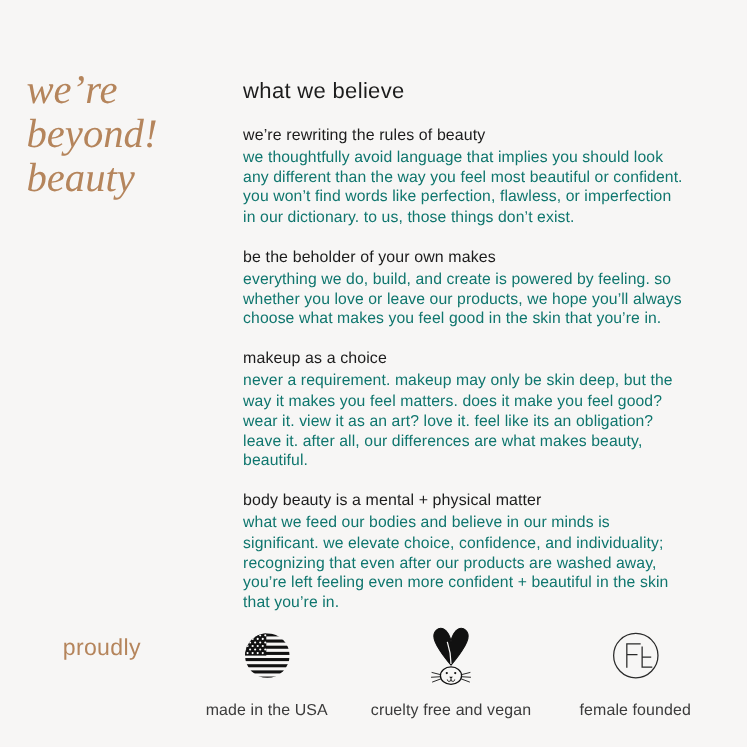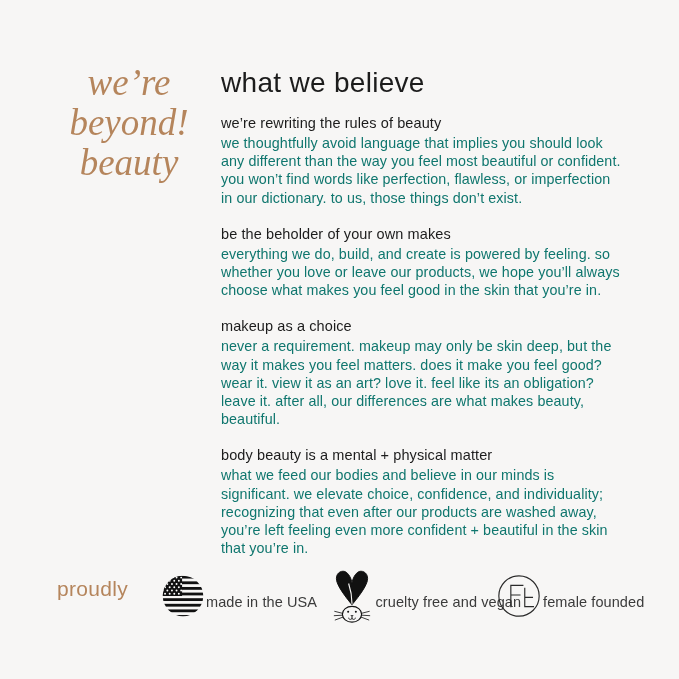--- a/index.html
+++ b/index.html
@@ -23,10 +23,10 @@
   
   .headline {
     position: absolute;
-    left: 40px;
+    left: 24px;
     top: 63px;
     width: 178px;
-    text-align: center;
+    text-align: left;
     font-family: "Liberation Serif", "DejaVu Serif", serif;
     font-style: italic;
     font-size: 37px;

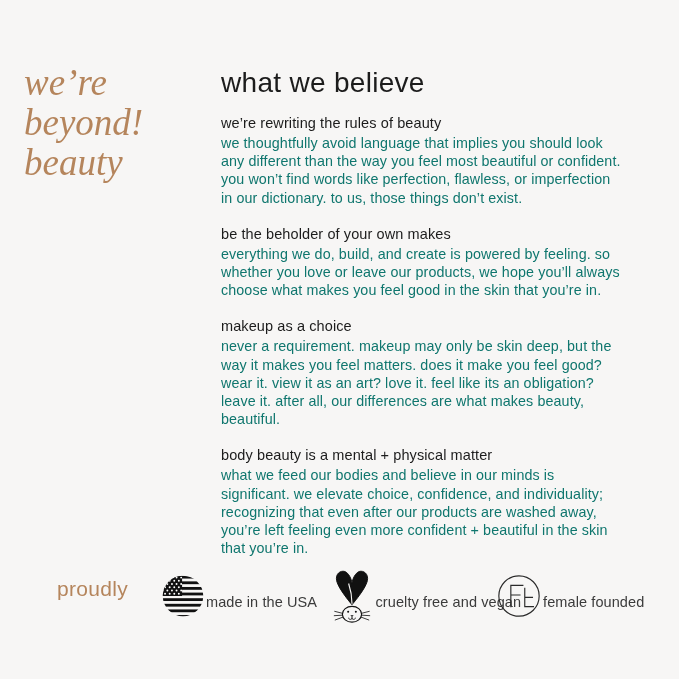--- a/index.html
+++ b/index.html
@@ -47,7 +47,7 @@
     width: 400px;
   }
   .section-title {
-    font-size: 28px;
+    font-size: 20px;
     font-weight: 400;
     color: #1c1c1c;
     letter-spacing: 0.3px;

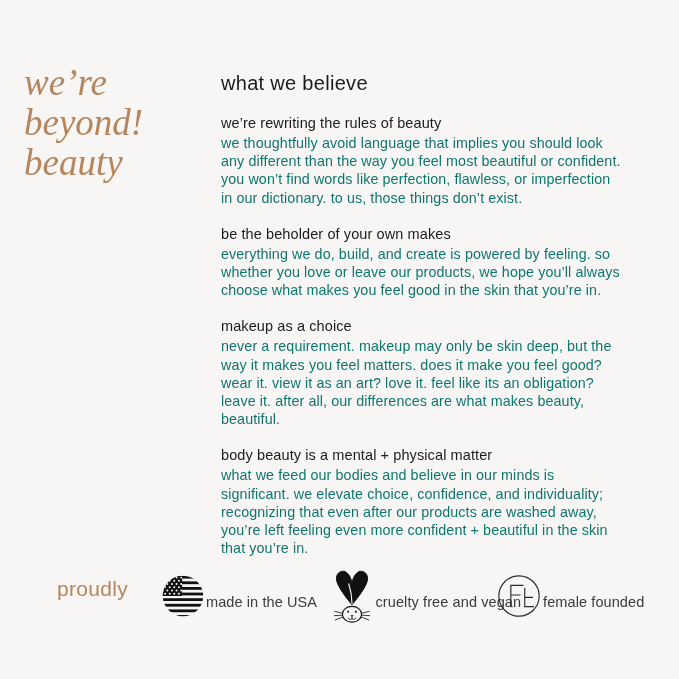--- a/index.html
+++ b/index.html
@@ -96,7 +96,7 @@
   }
   .badge {
     display: flex;
-    flex-direction: row;
+    flex-direction: column;
     align-items: center;
     width: 165px;
   }

